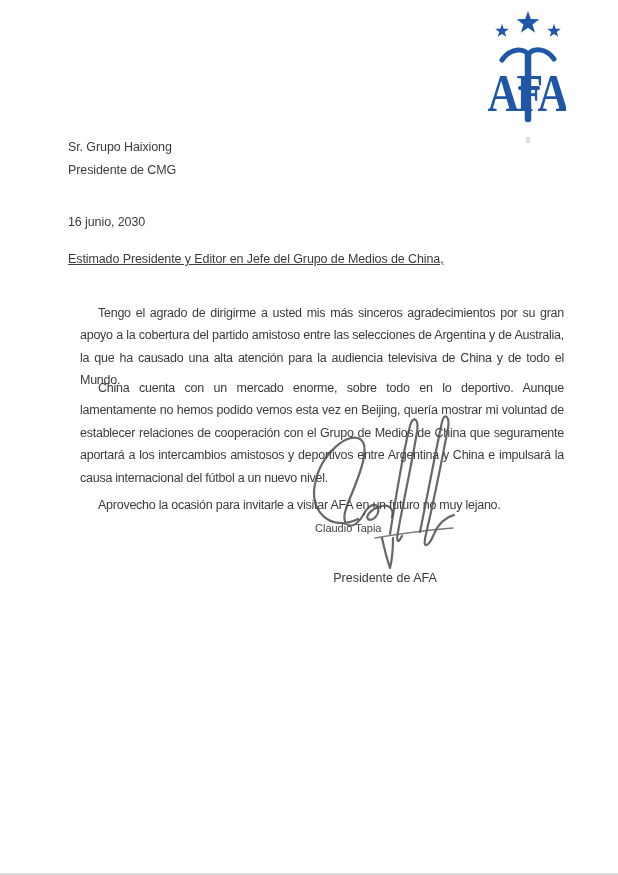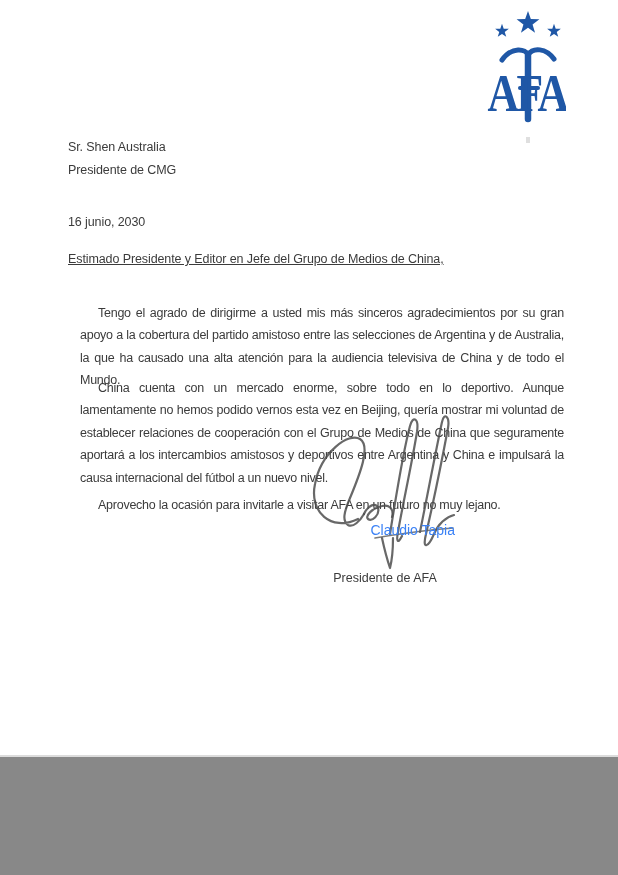--- a/index.html
+++ b/index.html
@@ -6,7 +6,7 @@
   html,body{margin:0;padding:0;background:#888;}
   .page{
     position:relative;
-    width:618px;height:757px;
+    width:618px;height:875px;
     background:#ffffff;
     overflow:hidden;
     font-family:"Liberation Sans",sans-serif;

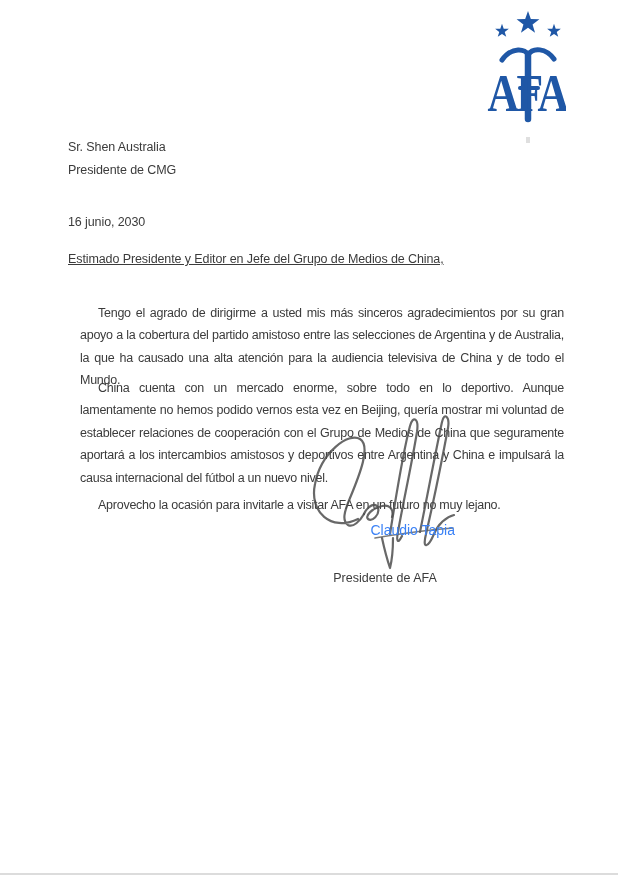--- a/index.html
+++ b/index.html
@@ -65,7 +65,7 @@
   <div class="reg-mark"></div>
 
   <div class="recipient">
-    <div>Sr. Shen Australia</div>
+    <div>Sr. Grupo Haixiong</div>
     <div>Presidente de CMG</div>
   </div>
 

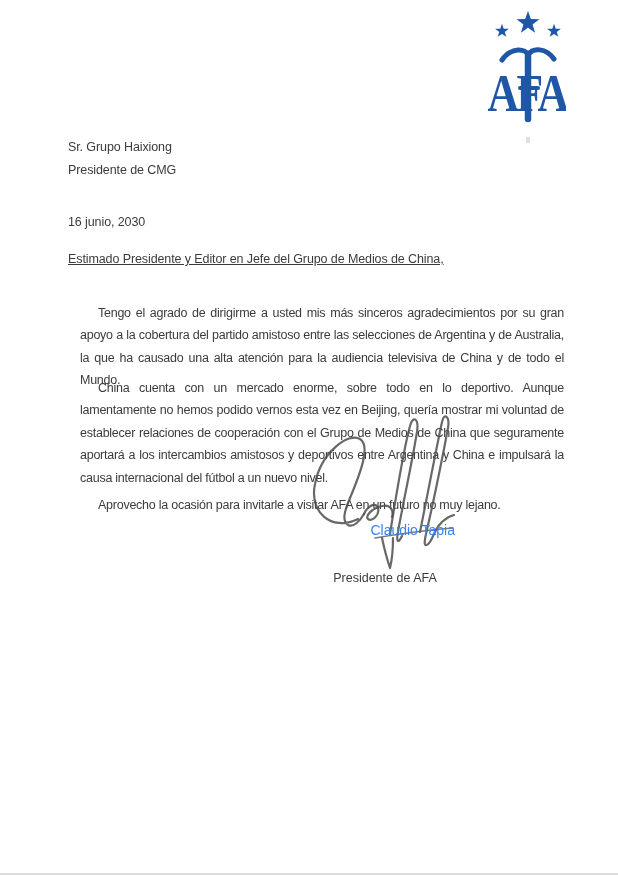--- a/index.html
+++ b/index.html
@@ -29,7 +29,7 @@
   .signature{position:absolute;left:303px;top:414px;width:165px;height:160px;pointer-events:none;}
   .sig-stroke{fill:none;stroke:#4e4e4e;stroke-width:2.2;stroke-linecap:round;stroke-linejoin:round;opacity:.85;}
   .sig-under{fill:none;stroke:#5a5a5a;stroke-width:1.6;stroke-linecap:round;opacity:.8;}
-  .signer-name{position:absolute;left:315px;top:522px;width:140px;text-align:right;font-size:14px;color:#3b82f6;}
+  .signer-name{position:absolute;left:315px;top:522px;width:140px;text-align:left;font-size:11px;color:#404040;}
   .signer-title{position:absolute;left:305px;top:558px;width:160px;text-align:center;font-size:12.5px;margin-top:13px;}
   .bottom-edge{position:absolute;left:0;bottom:0;width:618px;height:2px;background:#dcdcdc;}
   .logo-letters{

